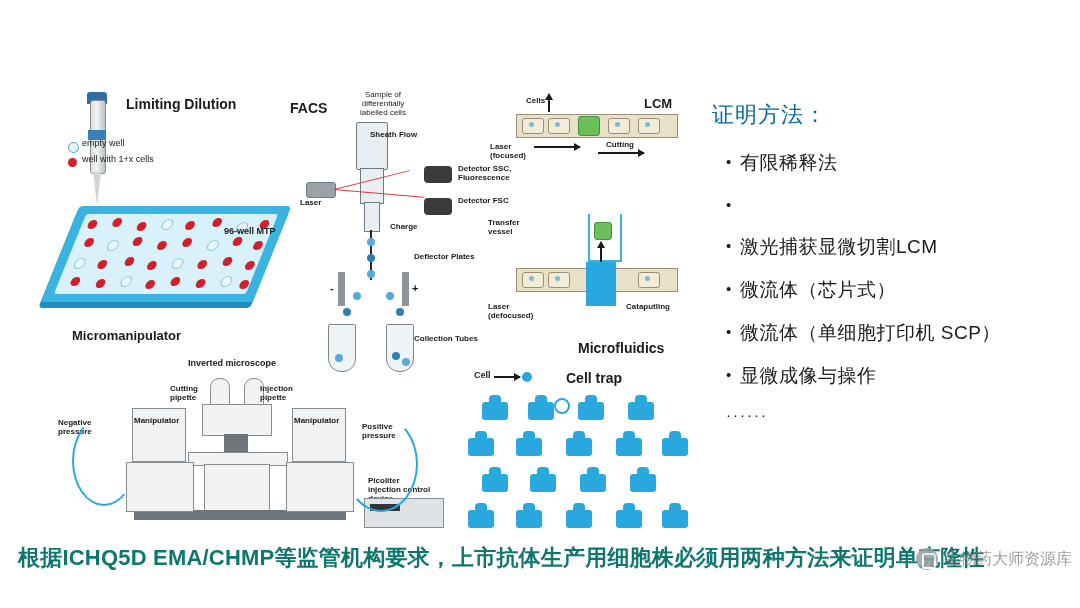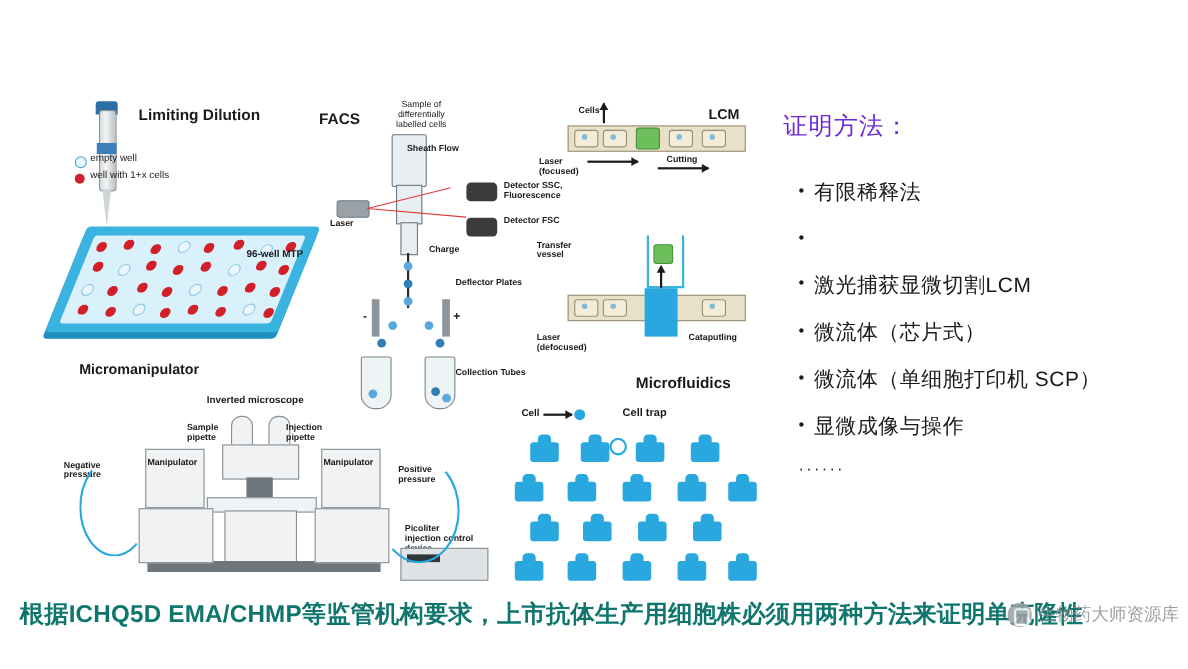--- a/index.html
+++ b/index.html
@@ -283,8 +283,8 @@
   }
   .rc-title {
     font-size: 22px;
-    color: #6d28d9;
-    margin-bottom: 32px;
+    color: #0369a1;
+    margin-bottom: 20px;
     letter-spacing: 1px;
   }
   .bullet {

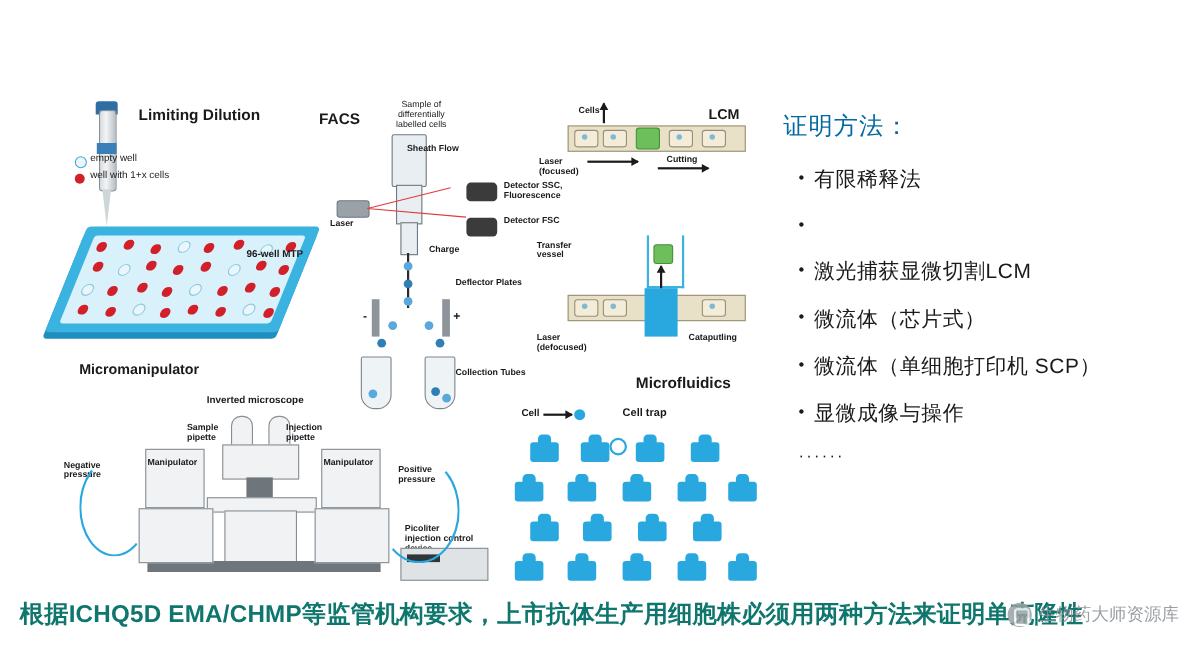--- a/index.html
+++ b/index.html
@@ -518,7 +518,7 @@
 
     <div class="fig-label" style="left:540px; top:254px; font-size:14px;">Microfluidics</div>
     <div class="fig-text" style="left:436px; top:284px; font-size:9px; font-weight:bold;">Cell</div>
-    <div class="fig-text" style="left:528px; top:284px; font-size:10px; font-weight:bold;">Cell trap</div>
+    <div class="fig-text" style="left:528px; top:284px; font-size:14px; font-weight:bold;">Cell trap</div>
     <div class="cell-dot" style="left:484px; top:286px;"></div>
     <div class="arrow-h" style="left:456px; top:290px; width:26px; background:#1a1a1a;"></div>
 

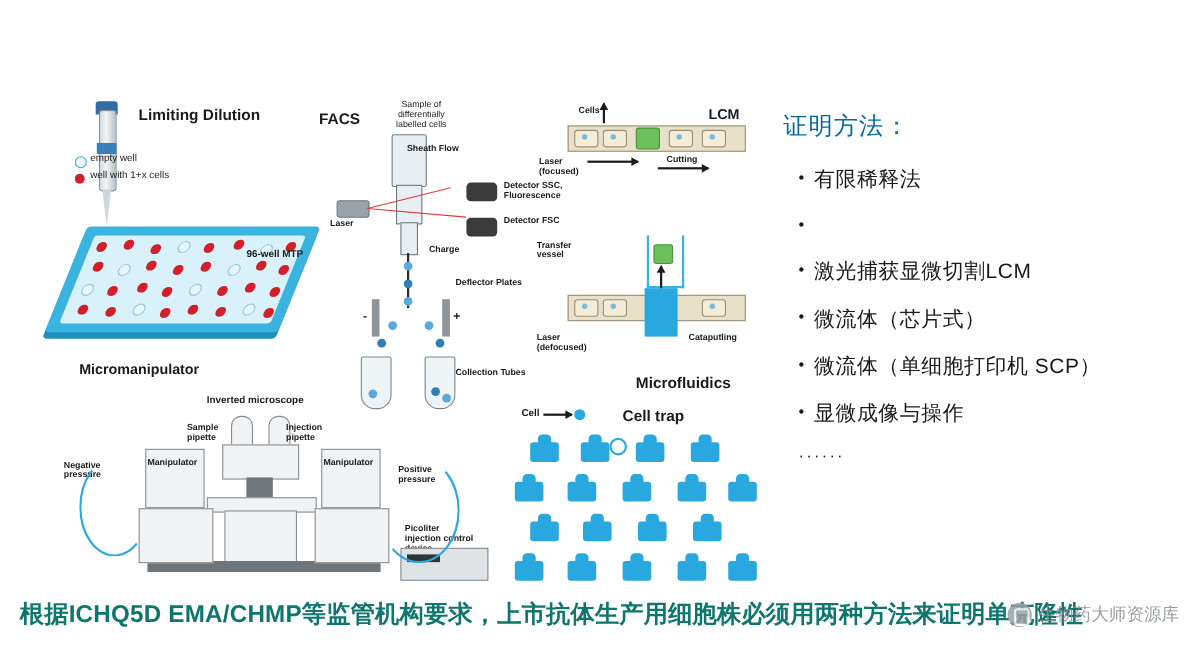--- a/index.html
+++ b/index.html
@@ -503,7 +503,7 @@
     <div class="mm-box" style="left:88px; top:376px; width:66px; height:48px;"></div>
     <div class="mm-box" style="left:248px; top:376px; width:66px; height:48px;"></div>
 
-    <div class="fig-text" style="left:132px; top:298px; font-size:8px; font-weight:bold; white-space:normal; width:44px;">Sample pipette</div>
+    <div class="fig-text" style="left:132px; top:298px; font-size:8px; font-weight:bold; white-space:normal; width:44px;">Cutting pipette</div>
     <div class="fig-text" style="left:222px; top:298px; font-size:8px; font-weight:bold; white-space:normal; width:44px;">Injection pipette</div>
     <div class="fig-text" style="left:20px; top:332px; font-size:8px; font-weight:bold; white-space:normal; width:46px;">Negative pressure</div>
     <div class="fig-text" style="left:96px; top:330px; font-size:8px; font-weight:bold;">Manipulator</div>

